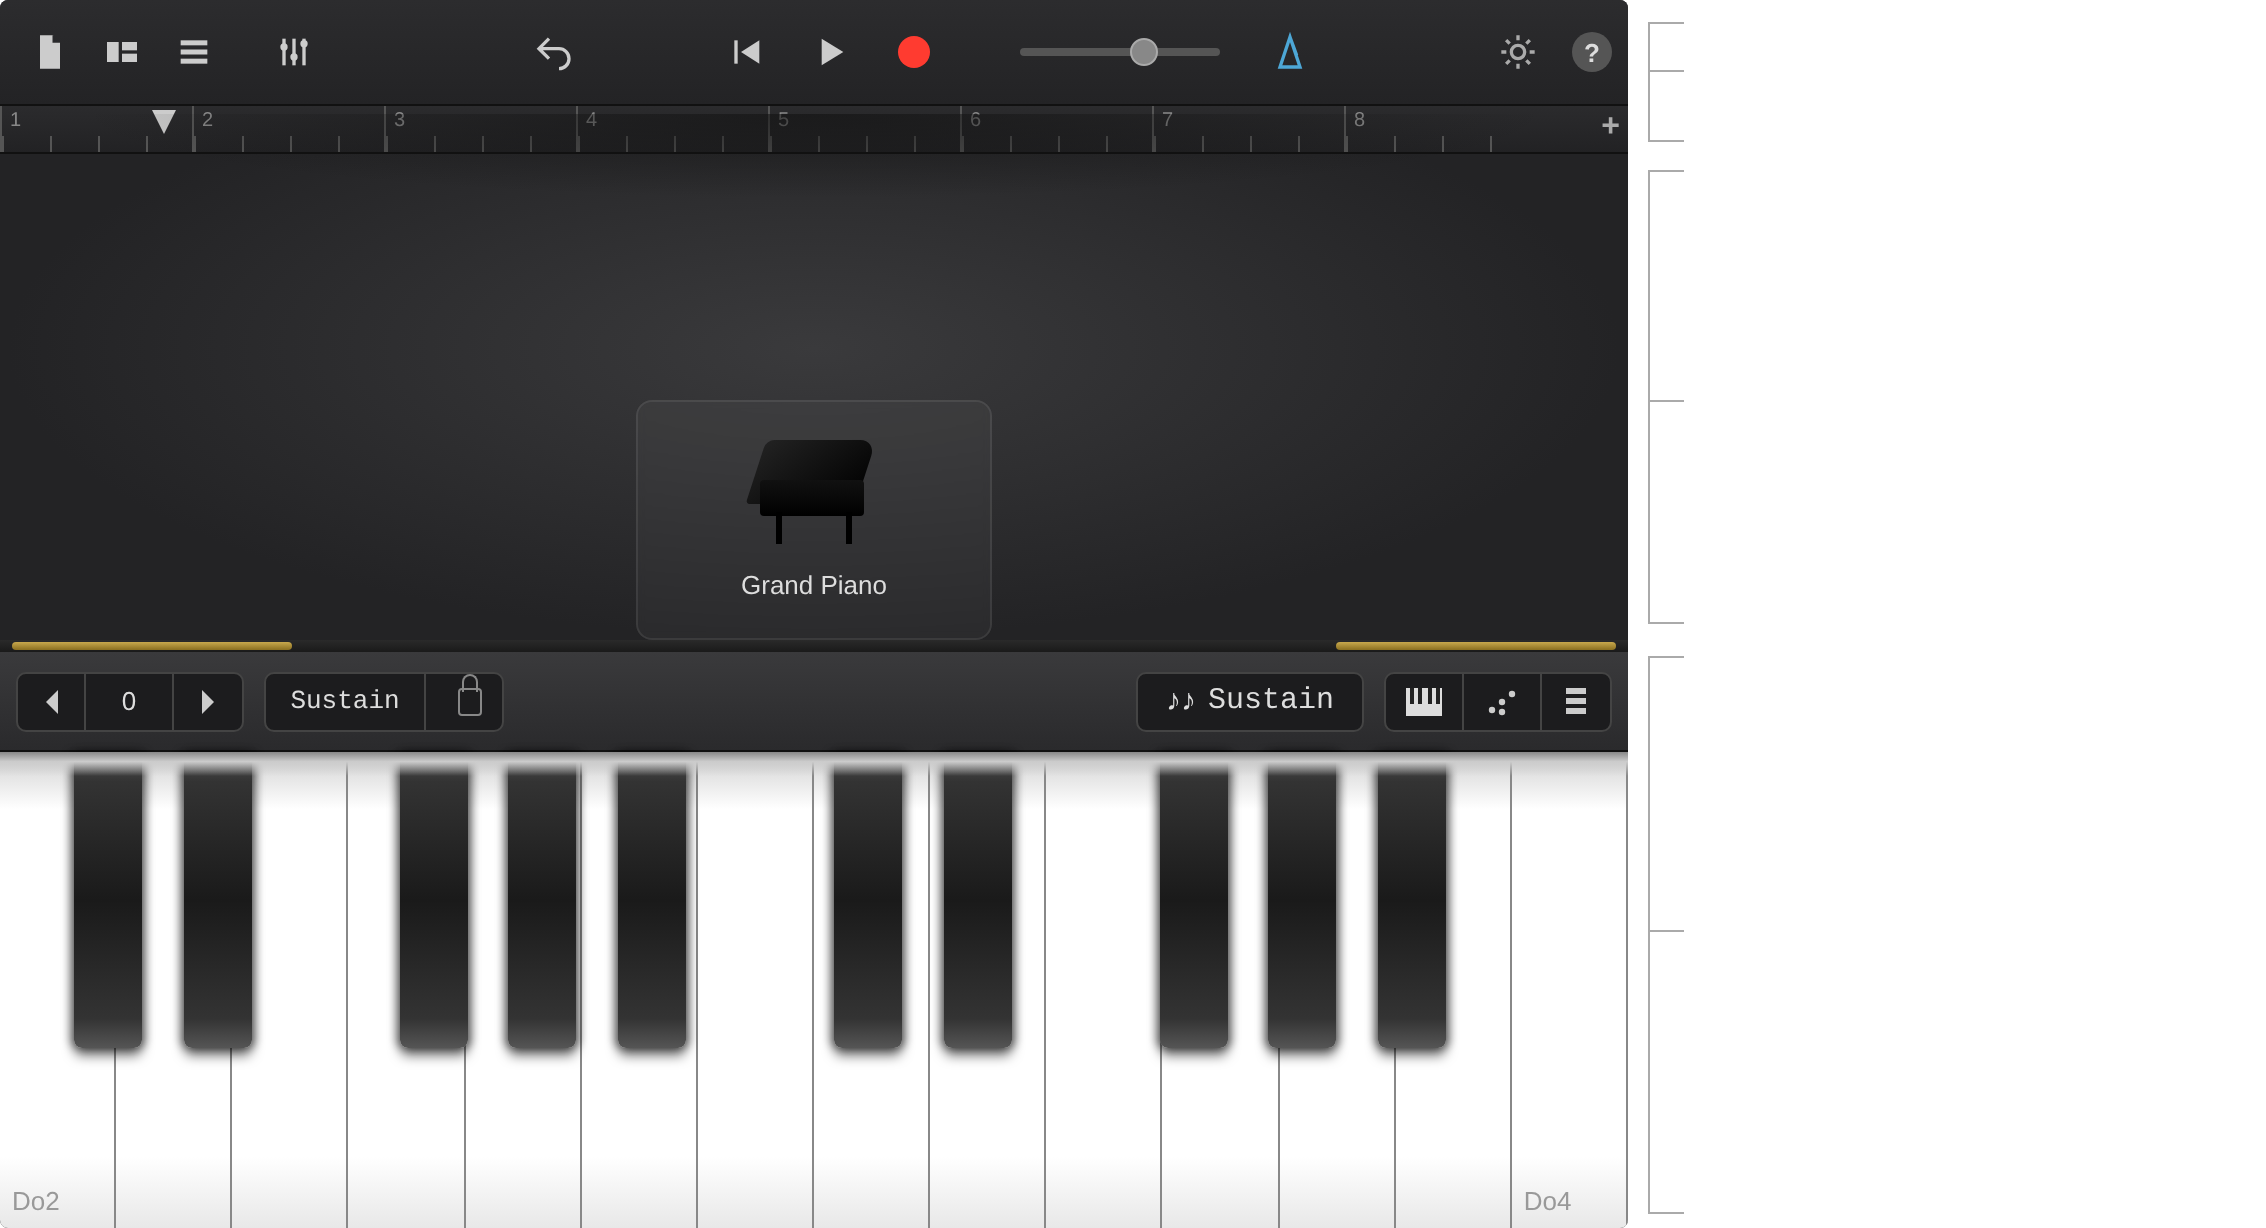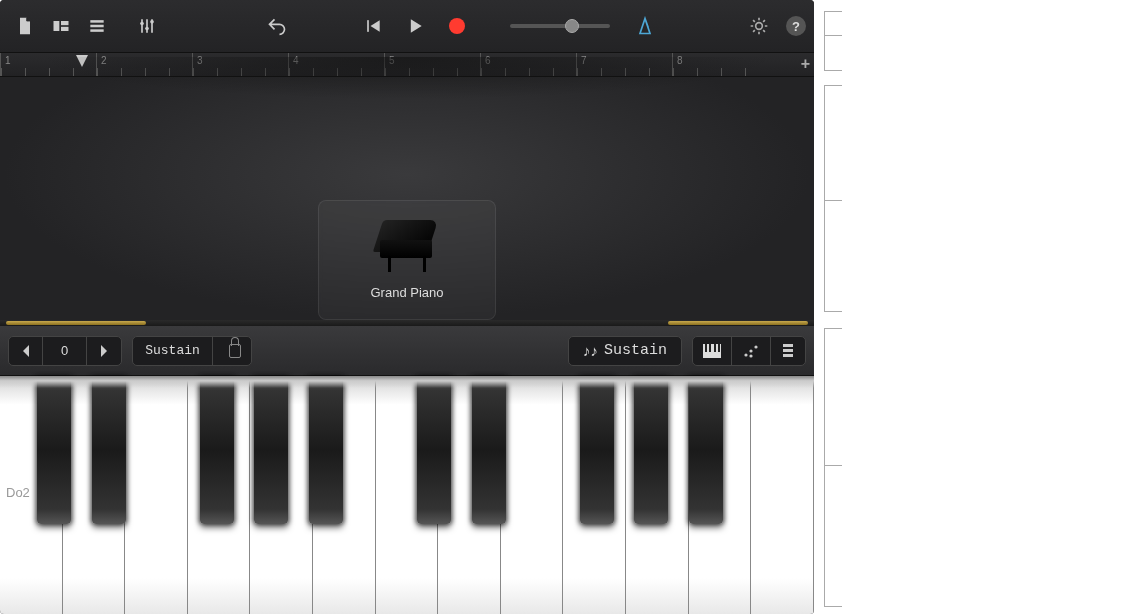--- a/index.html
+++ b/index.html
@@ -209,7 +209,7 @@
     flex: 1 1 0;
     border-right: 1px solid #888;
     position: relative;
-    display:flex; align-items:center; justify-content:flex-start;
+    display:flex; align-items:flex-end; justify-content:flex-start;
     padding: 0 0 6px 6px;
     color:#999; font-size:13px;
   }

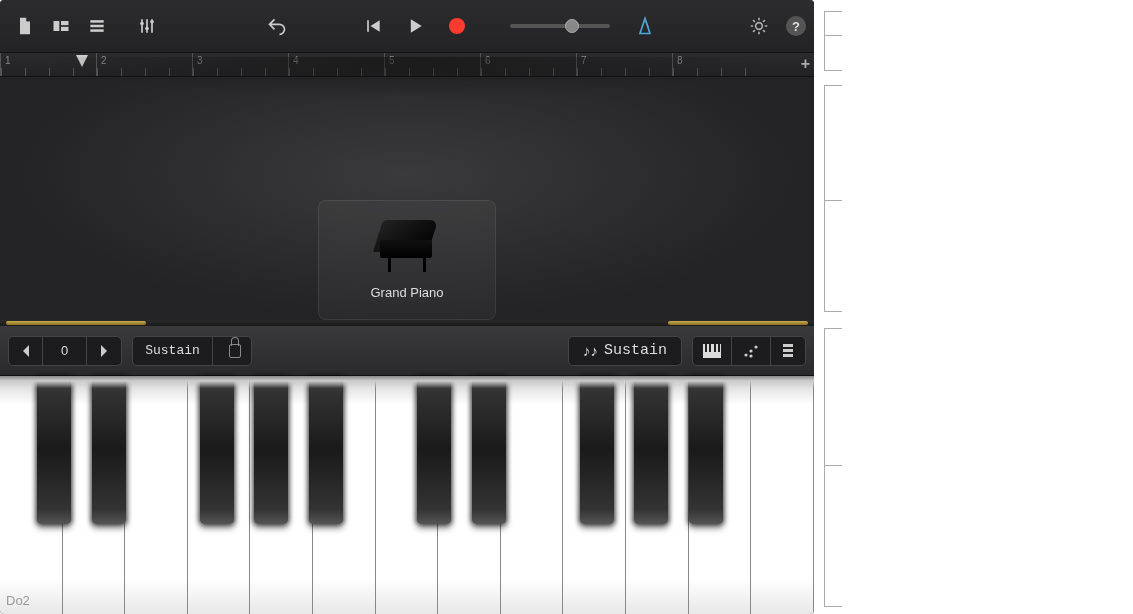--- a/index.html
+++ b/index.html
@@ -425,6 +425,9 @@
     <div class="white-key"></div>
     <div class="white-key"></div>
     <div class="white-key"></div>
+    <div class="white-key">
+        <span>Do4</span>
+      </div>
 
     <div class="black-keys">
 

